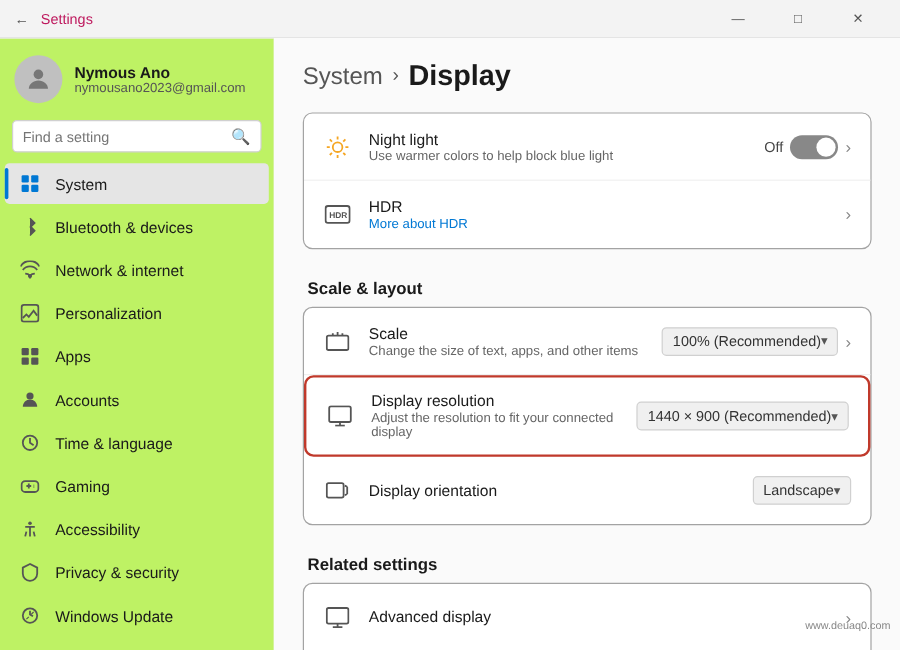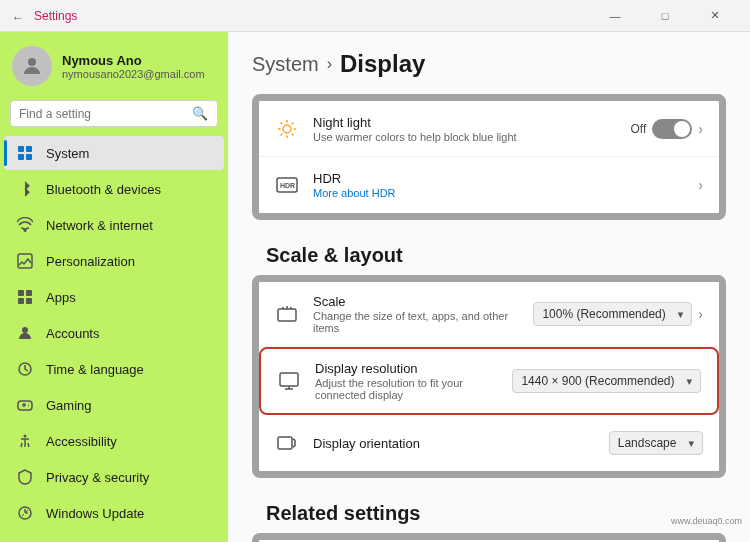--- a/index.html
+++ b/index.html
@@ -162,7 +162,7 @@
       background: white;
       border-radius: 8px;
       margin-bottom: 24px;
-      border: 7px solid #a3a3a3;
+      border: 1px solid #a3a3a3;
     }
     .setting-row {
       display: flex;

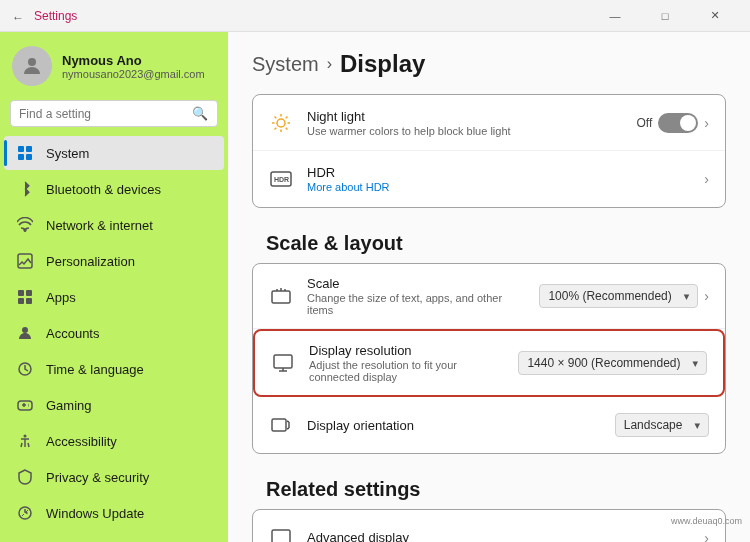--- a/index.html
+++ b/index.html
@@ -218,10 +218,10 @@
 
     
     .section-header {
-      font-size: 20px;
+      font-size: 14px;
       font-weight: 600;
       color: #1a1a1a;
-      margin: 16px 0 8px 14px;
+      margin: 16px 0 8px 4px;
     }
 
     

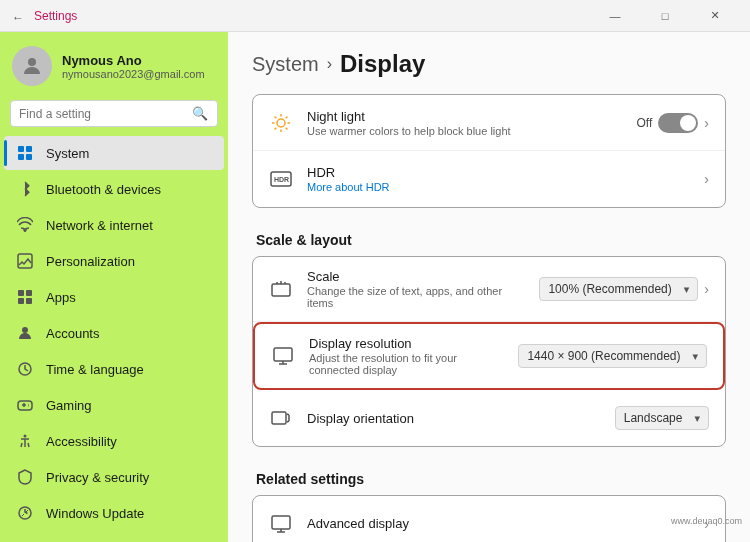--- a/index.html
+++ b/index.html
@@ -205,7 +205,7 @@
     .dropdown {
       display: flex;
       align-items: center;
-      gap: 12px;
+      gap: 0;
       background: #f0f0f0;
       border: 1px solid #d0d0d0;
       border-radius: 4px;

